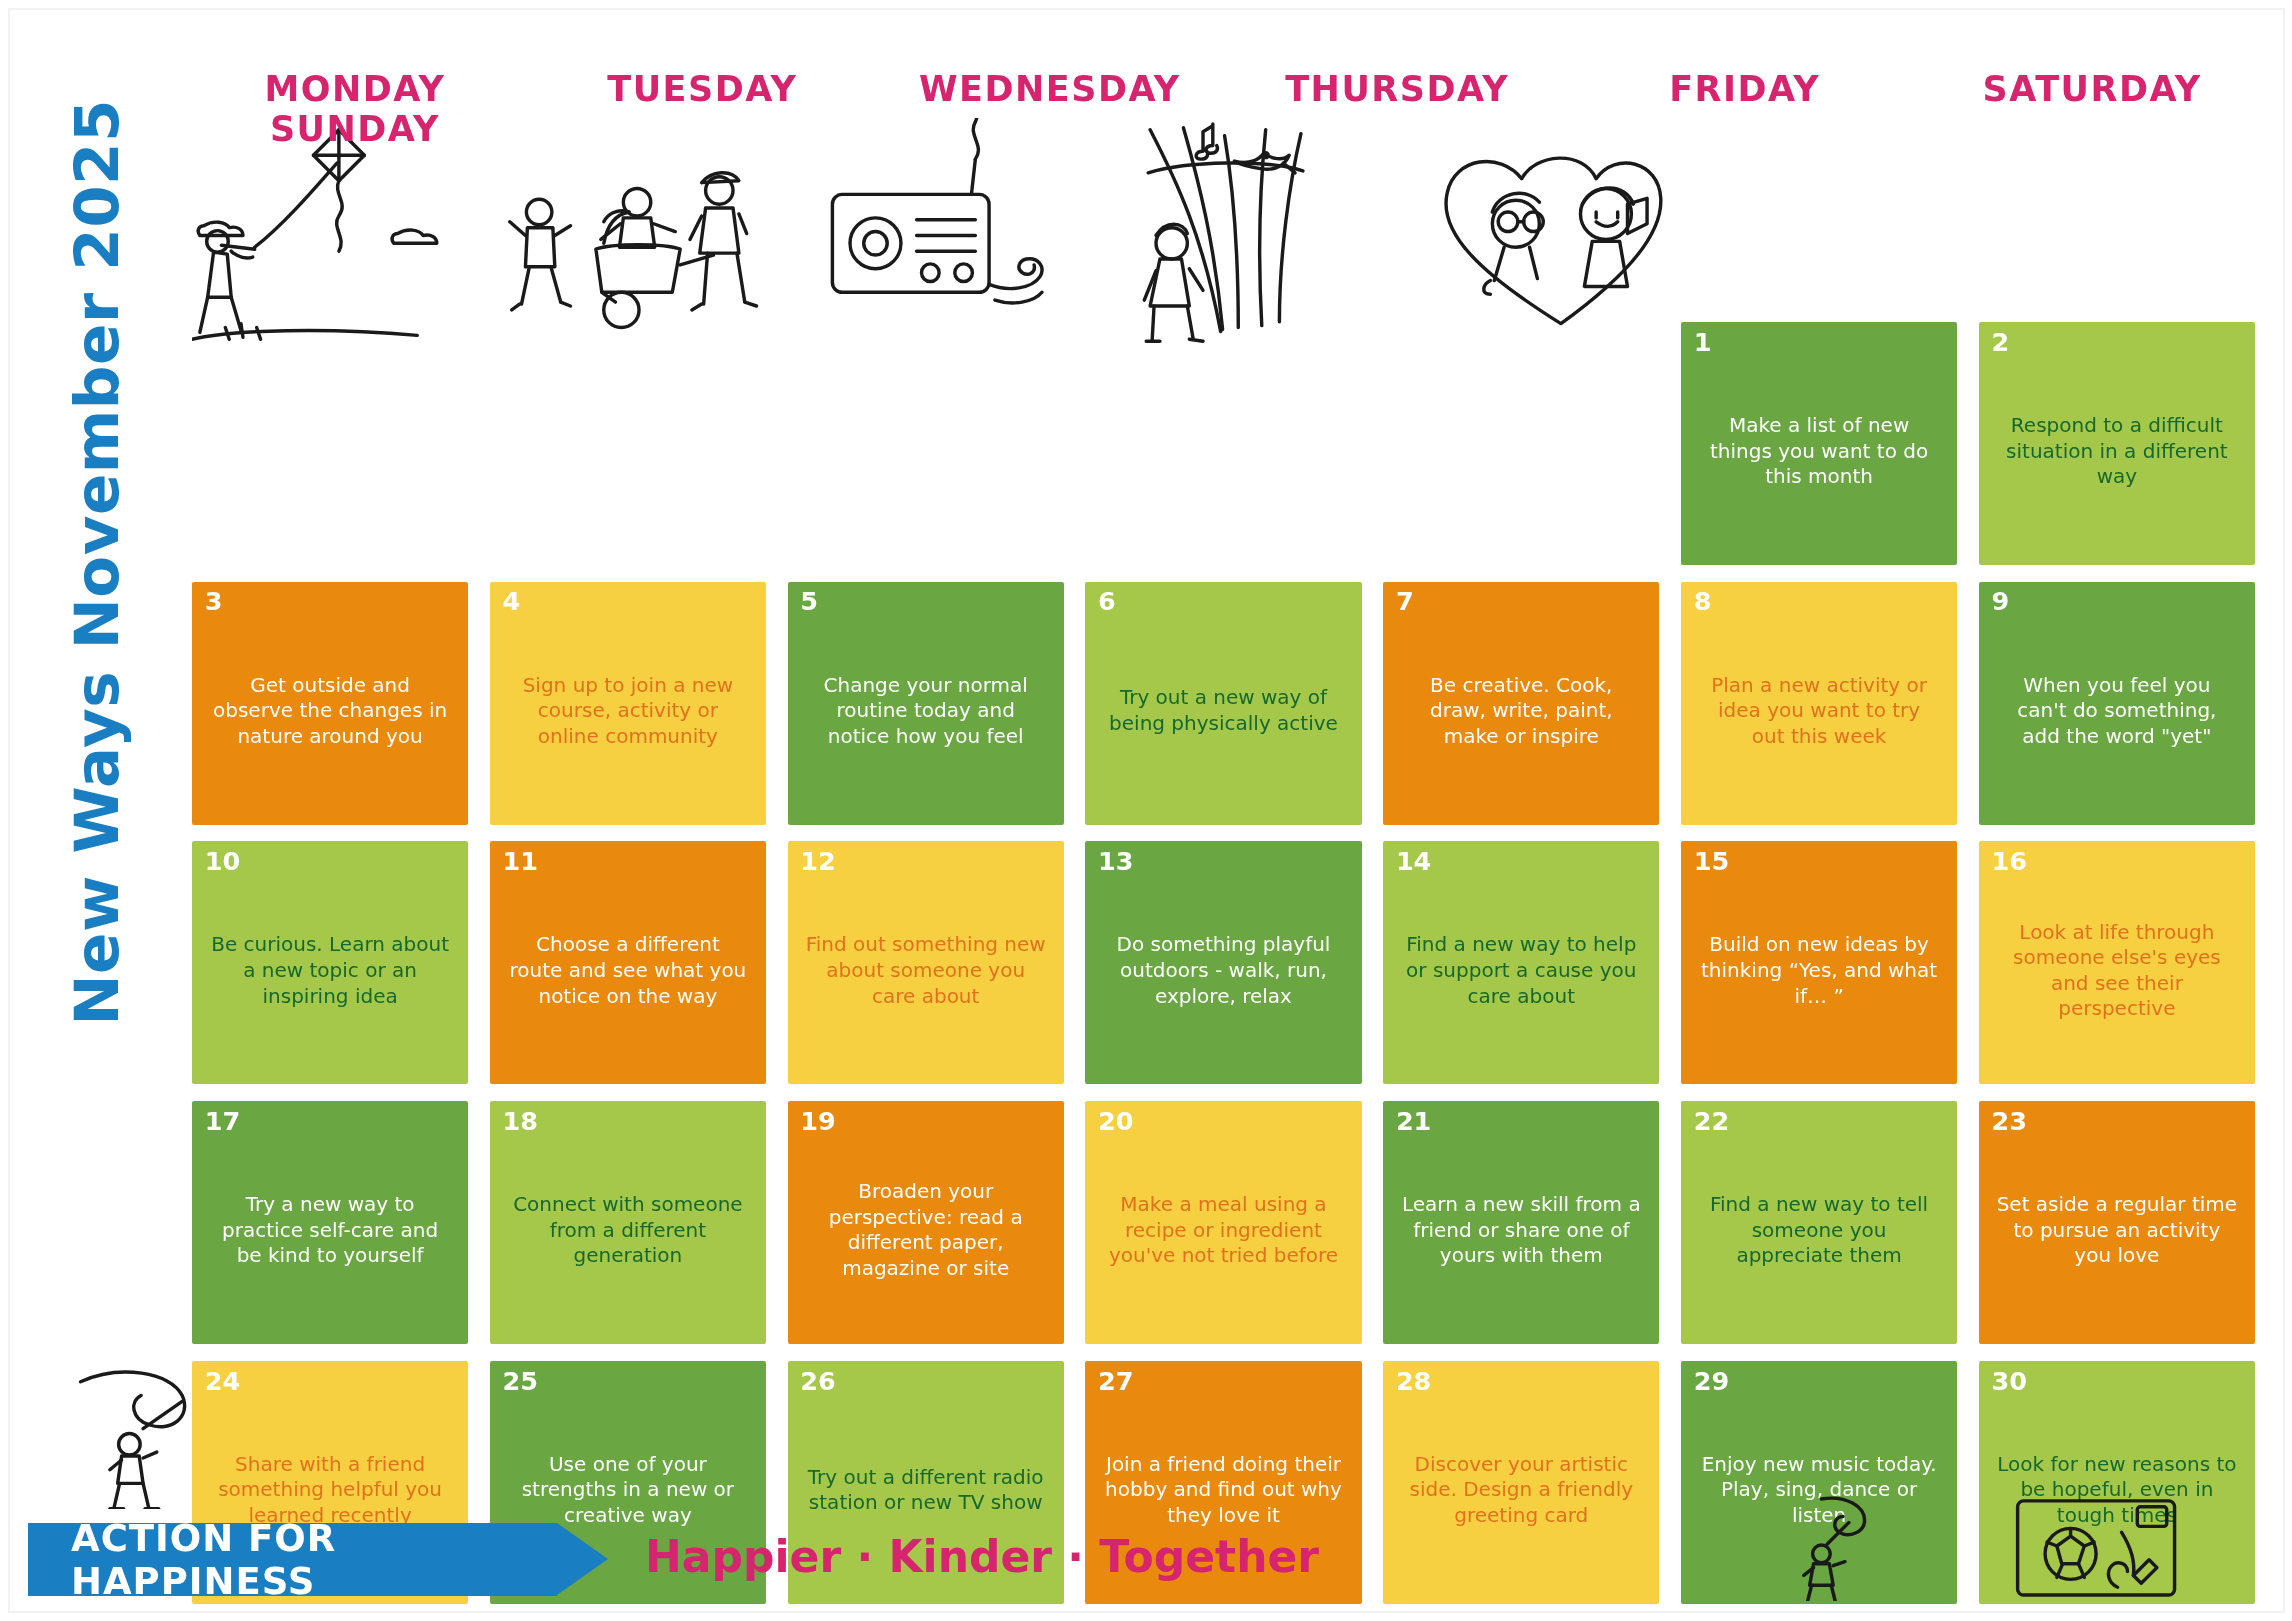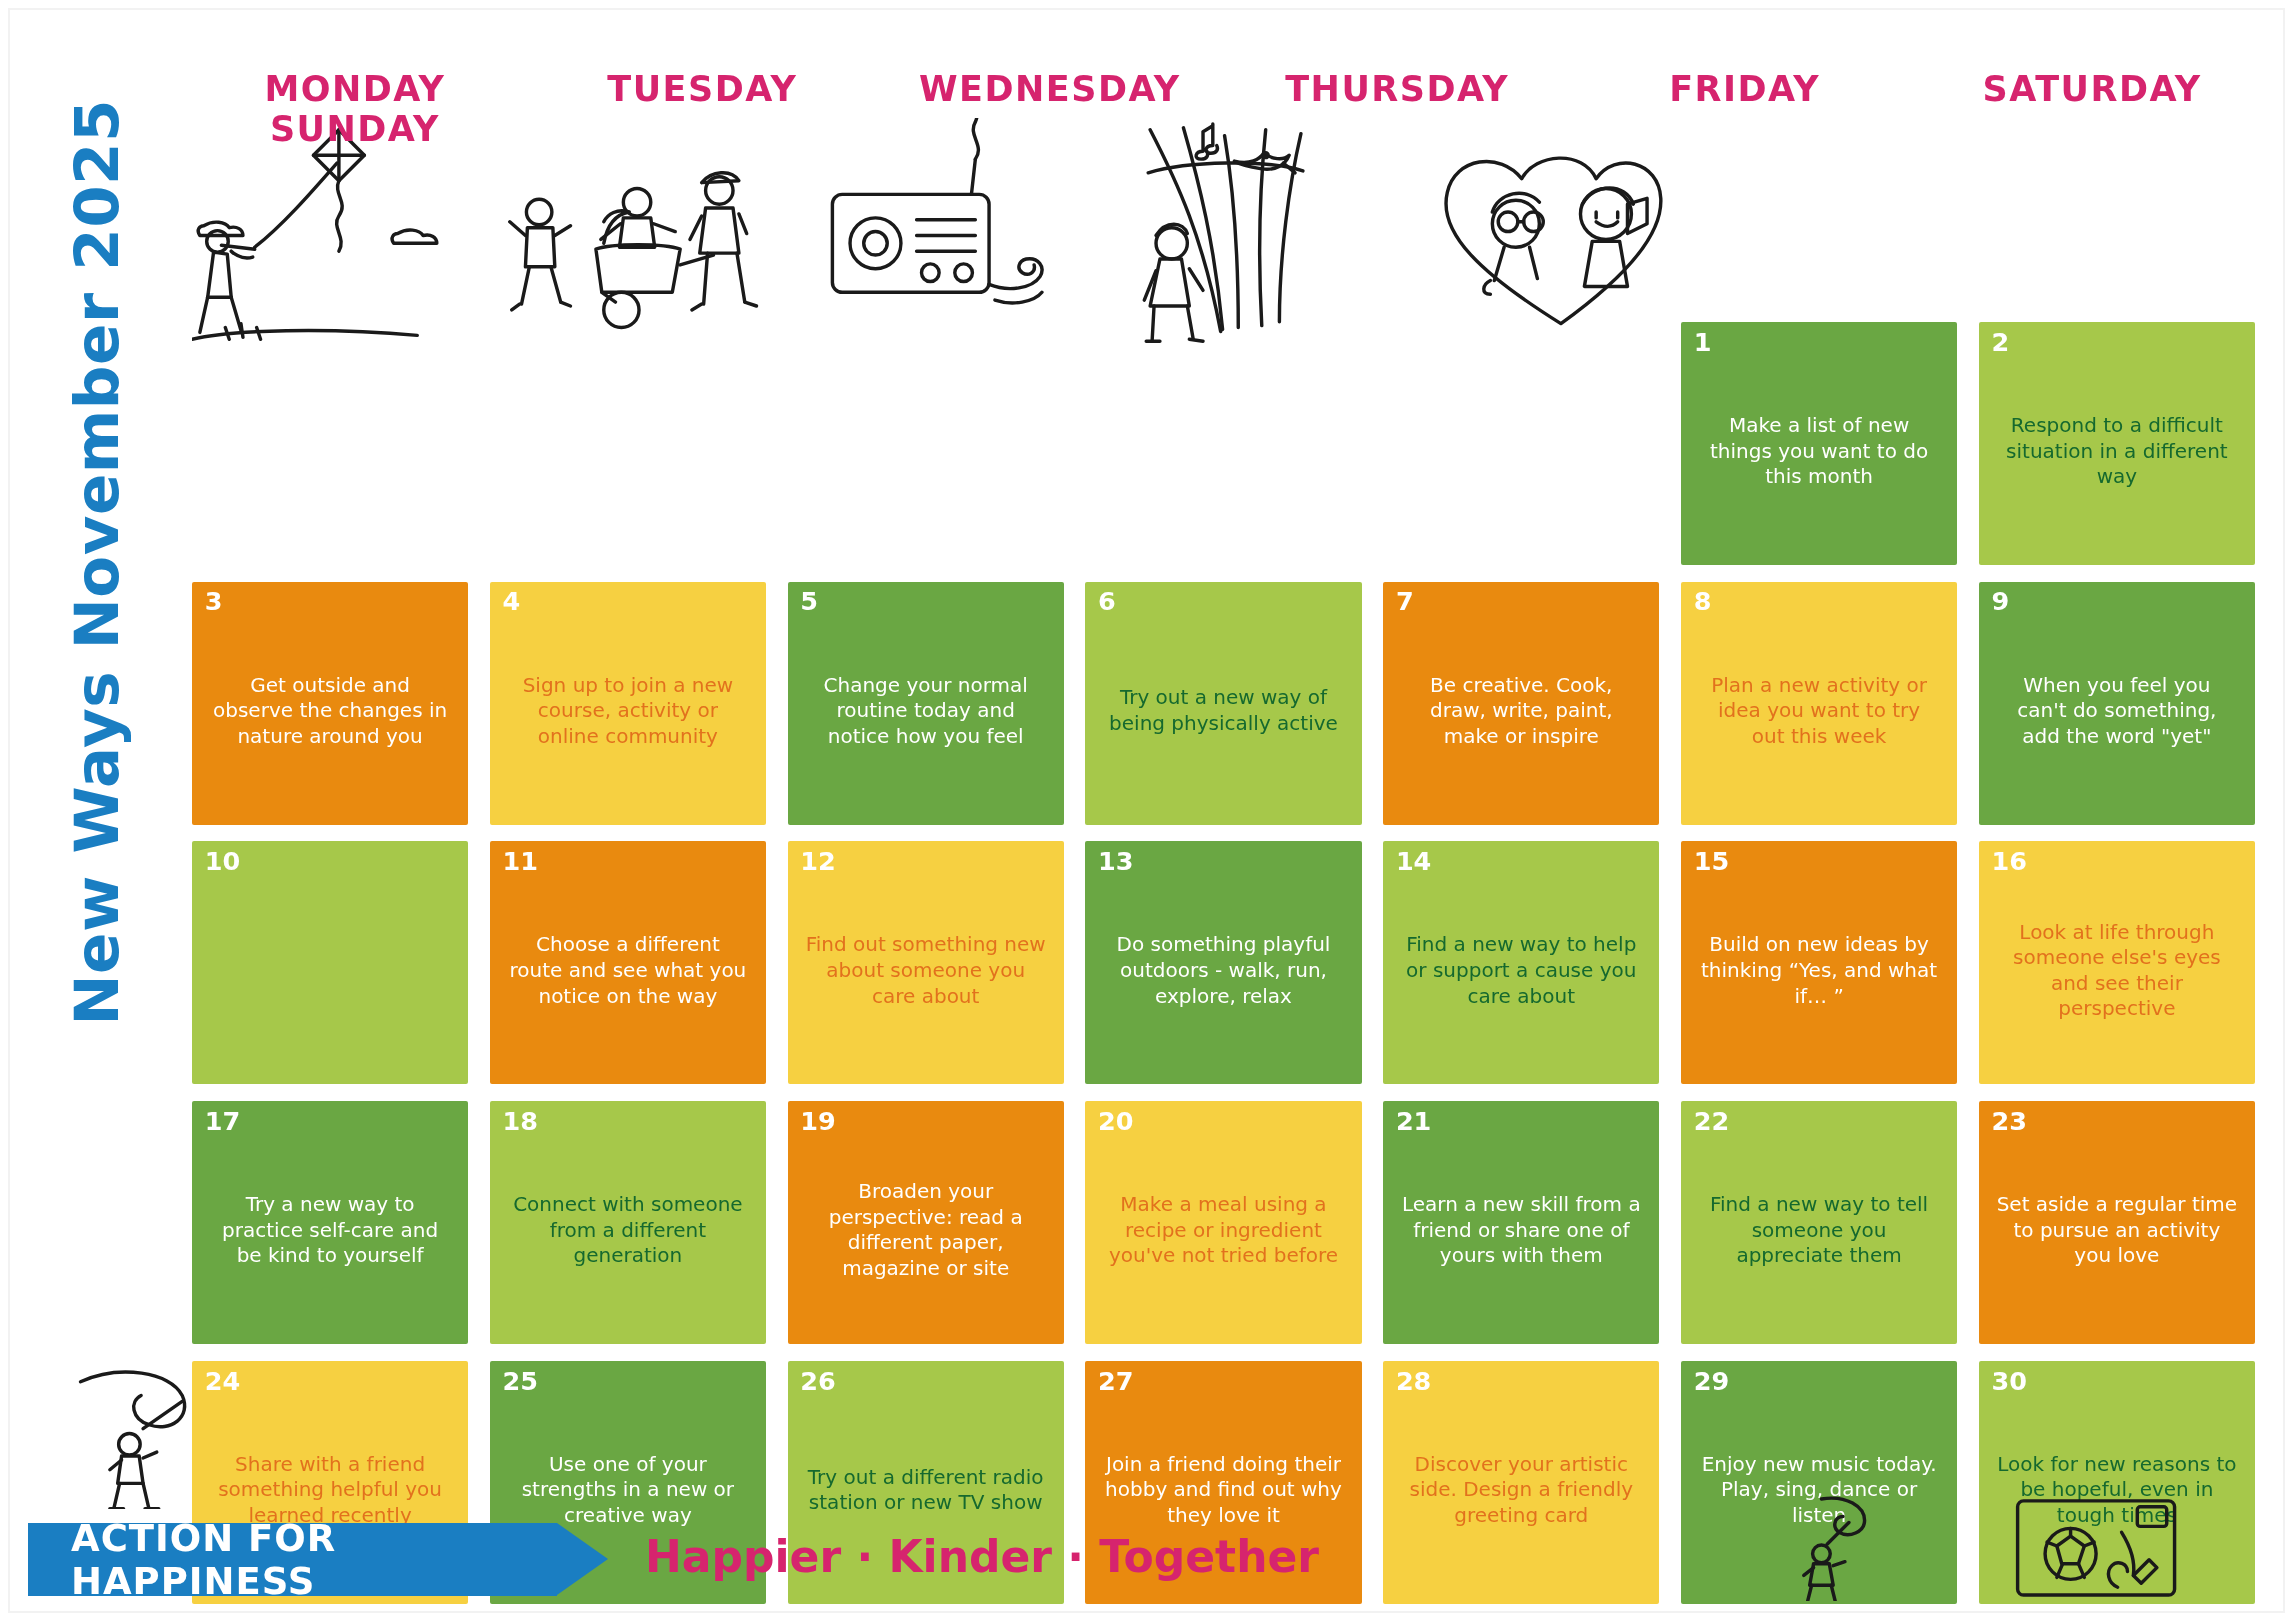--- a/index.html
+++ b/index.html
@@ -362,6 +362,7 @@
     <div class="week">
       <div class="cell c-lightgreen">
         <span class="num">10</span>
+        <span class="txt">Be curious. Learn about a new topic or an inspiring idea</span>
       </div>
       <div class="cell c-orange">
         <span class="num">11</span>

